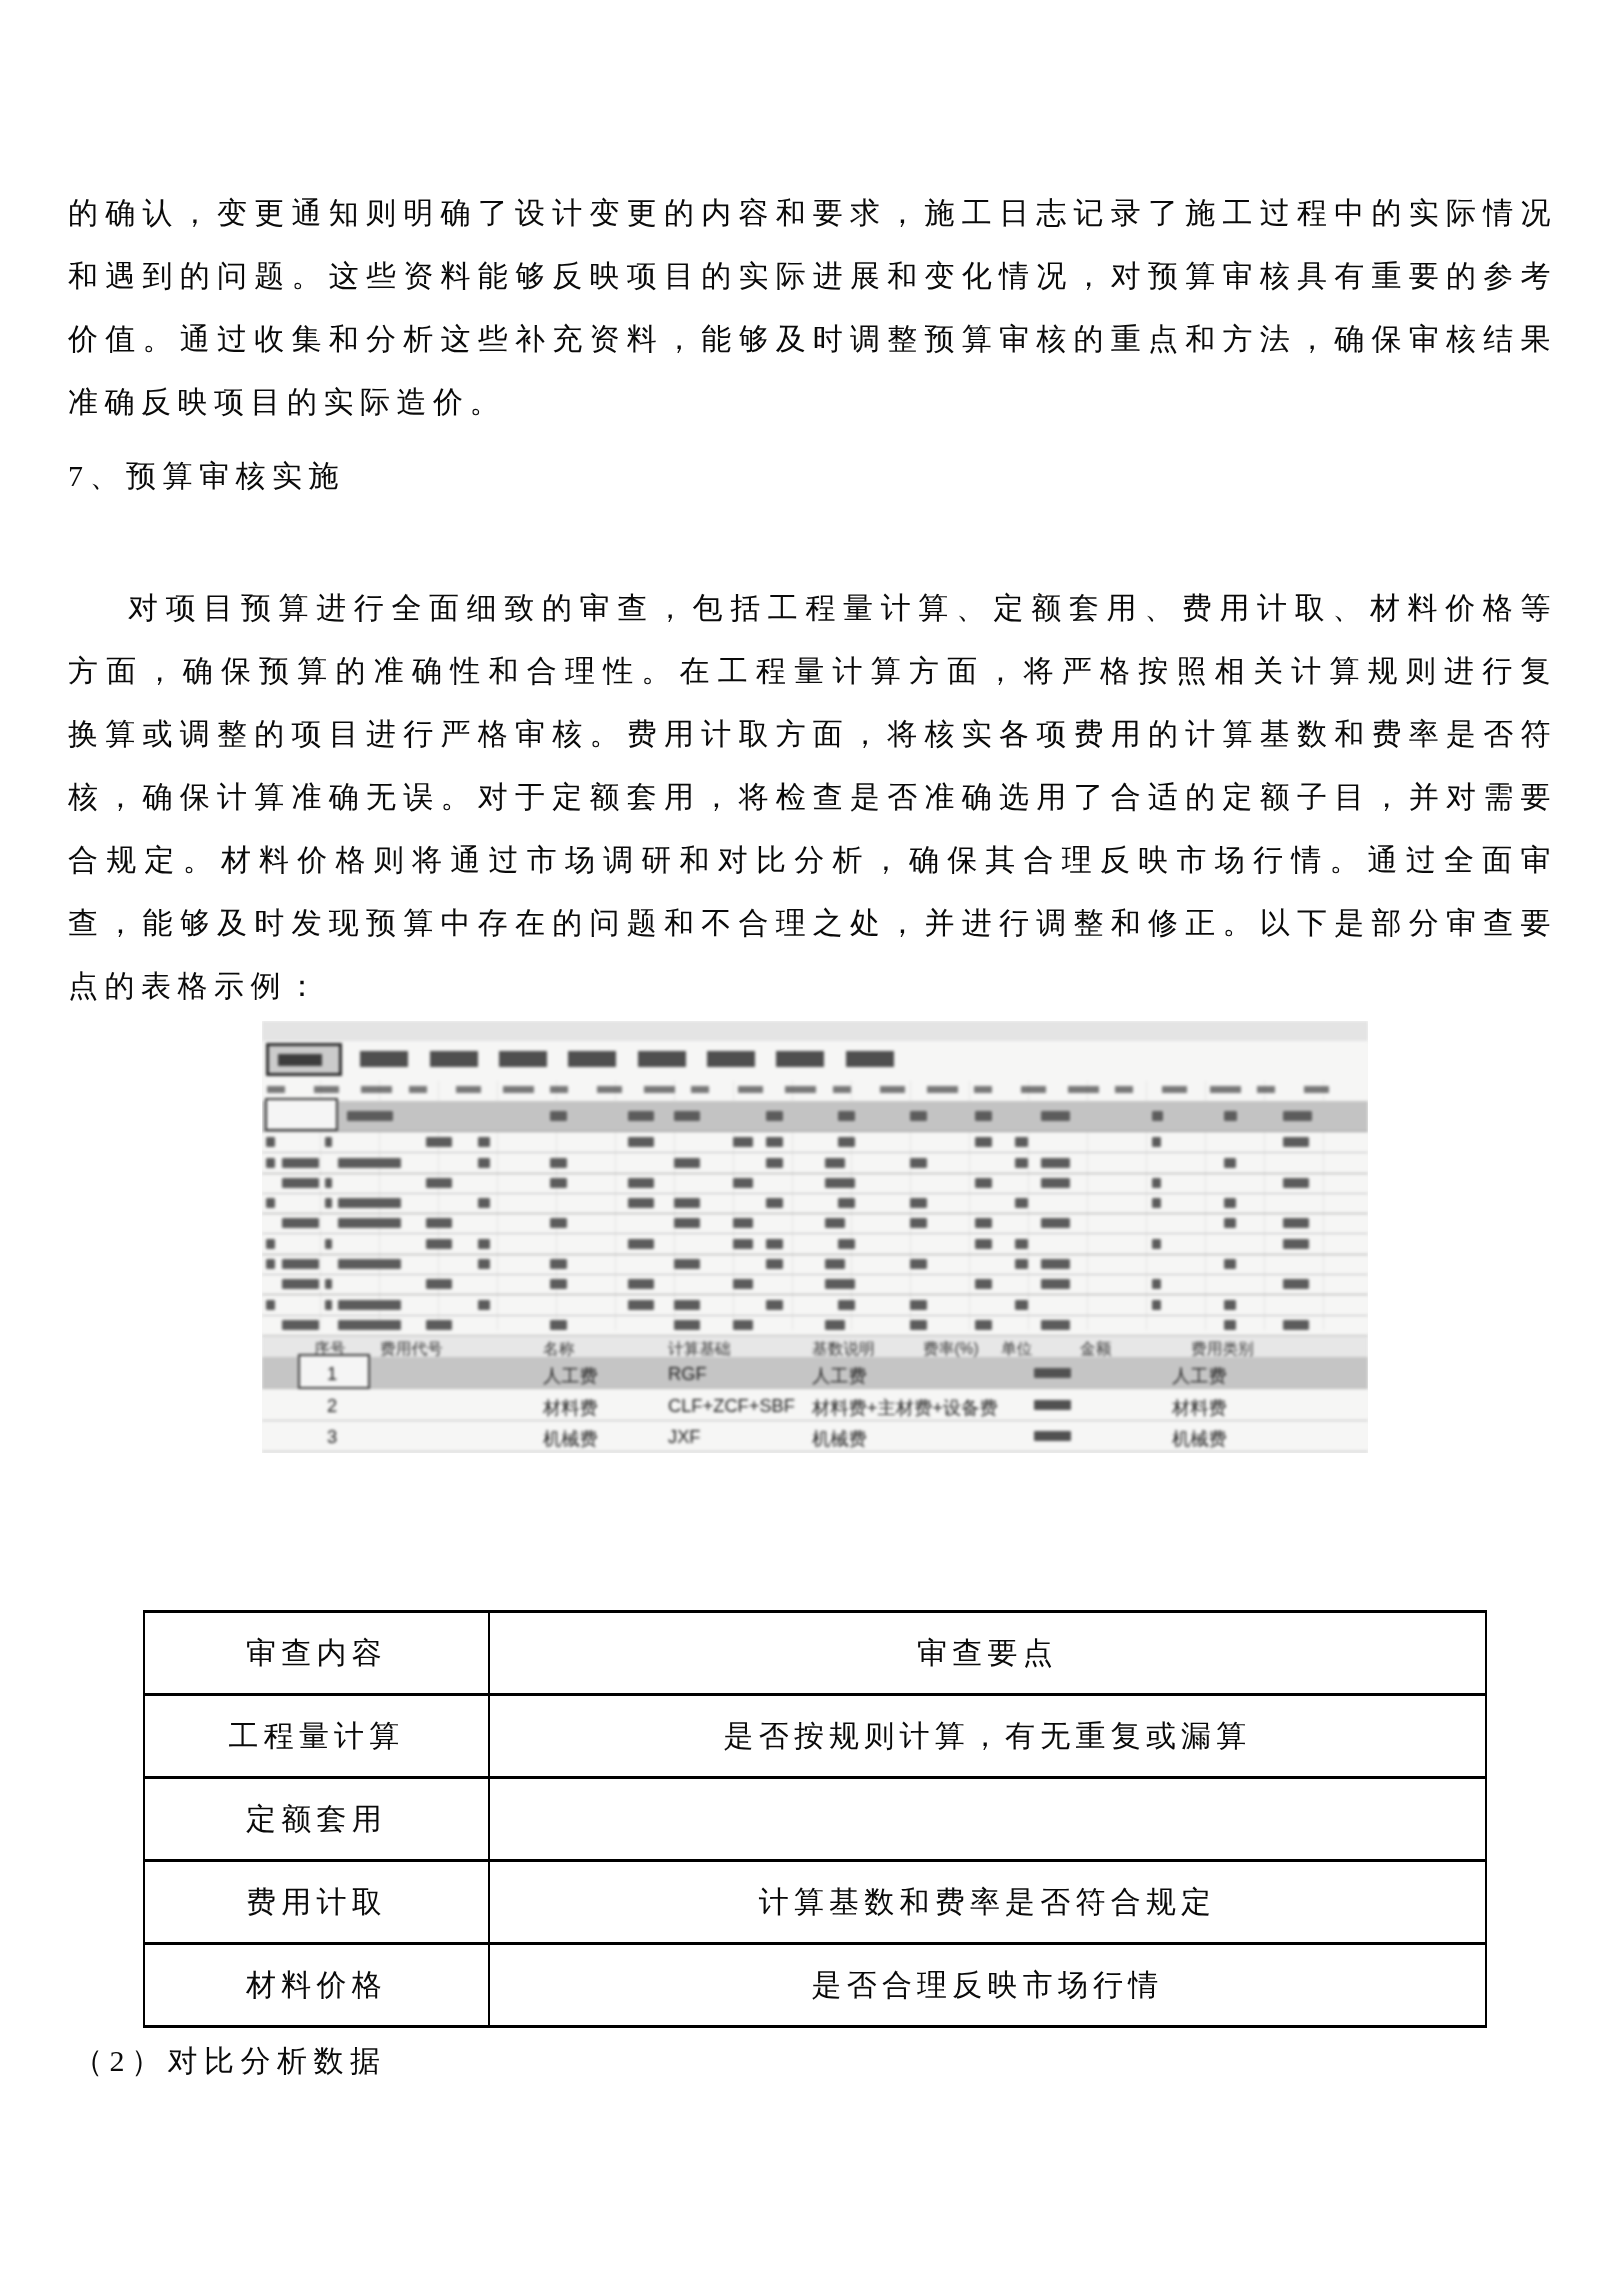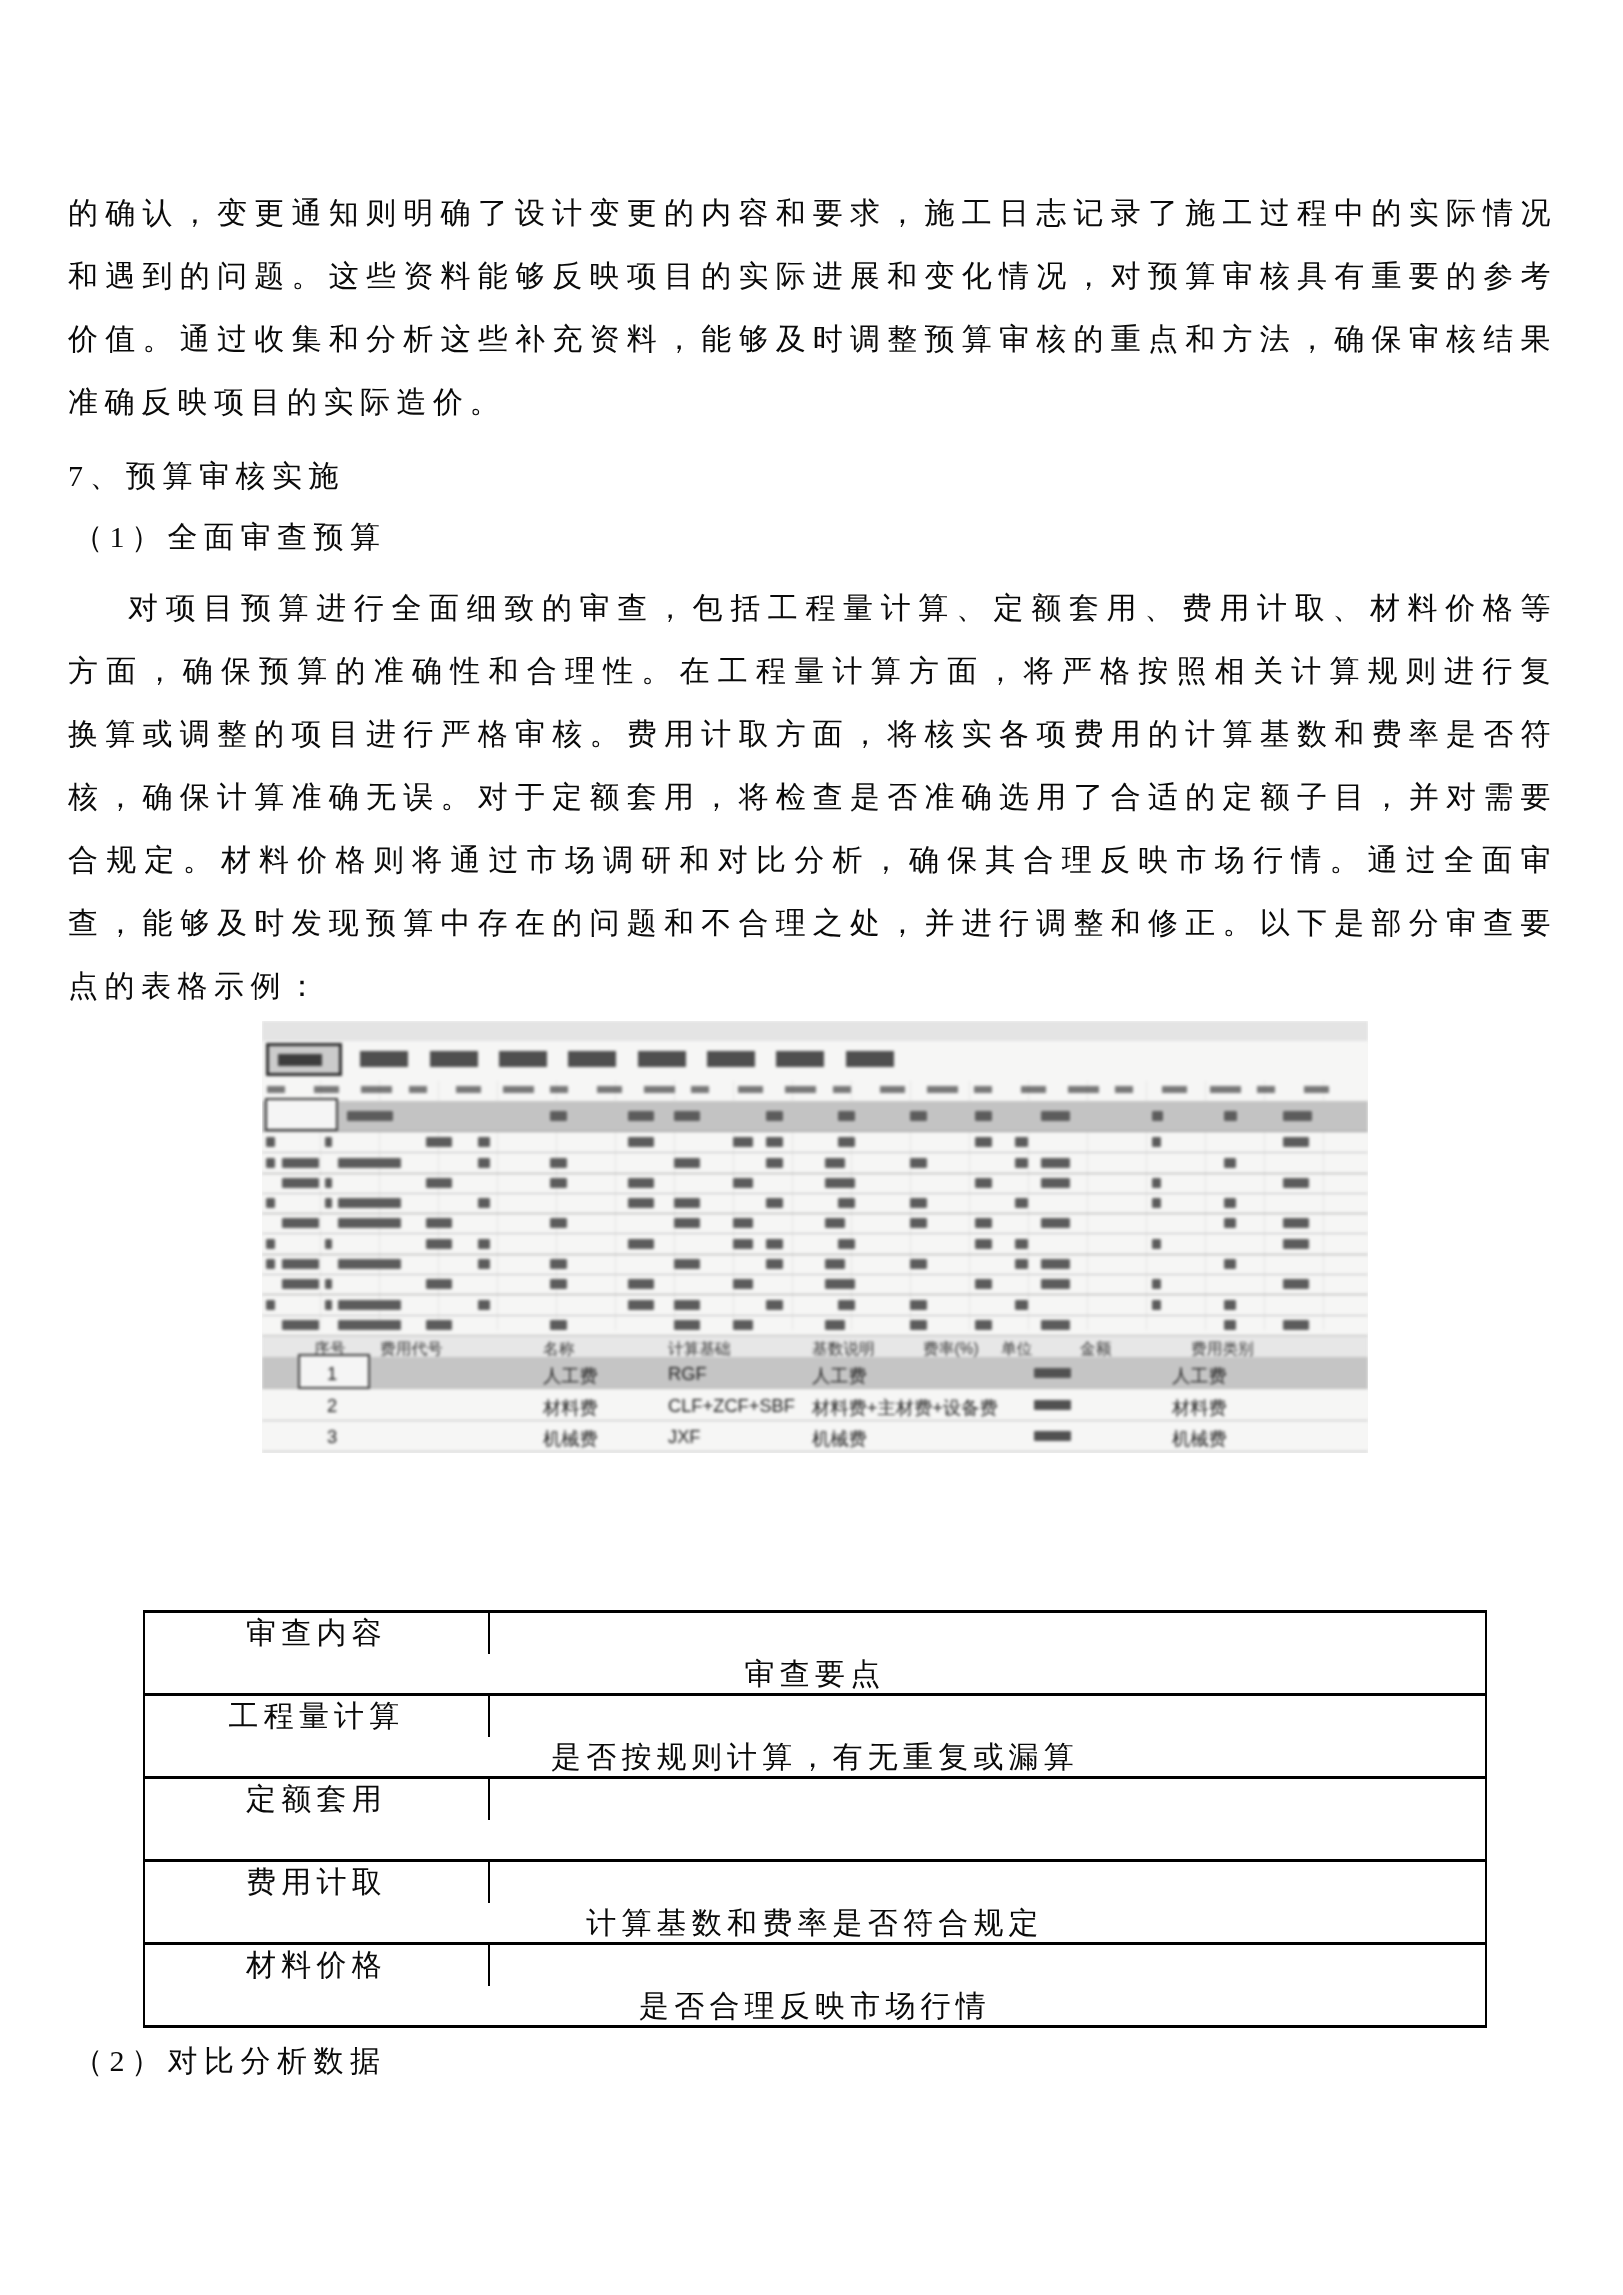--- a/index.html
+++ b/index.html
@@ -73,7 +73,6 @@
   </div>
 
   <div class="hline" style="left:68px;top:444px">7、预算审核实施</div>
-  <div class="hline" style="left:73px;top:505px">（1）全面审查预算</div>
 
   <div class="textblock" style="top:576px">
     <div class="tline indent">对项目预算进行全面细致的审查，包括工程量计算、定额套用、费用计取、材料价格等</div>

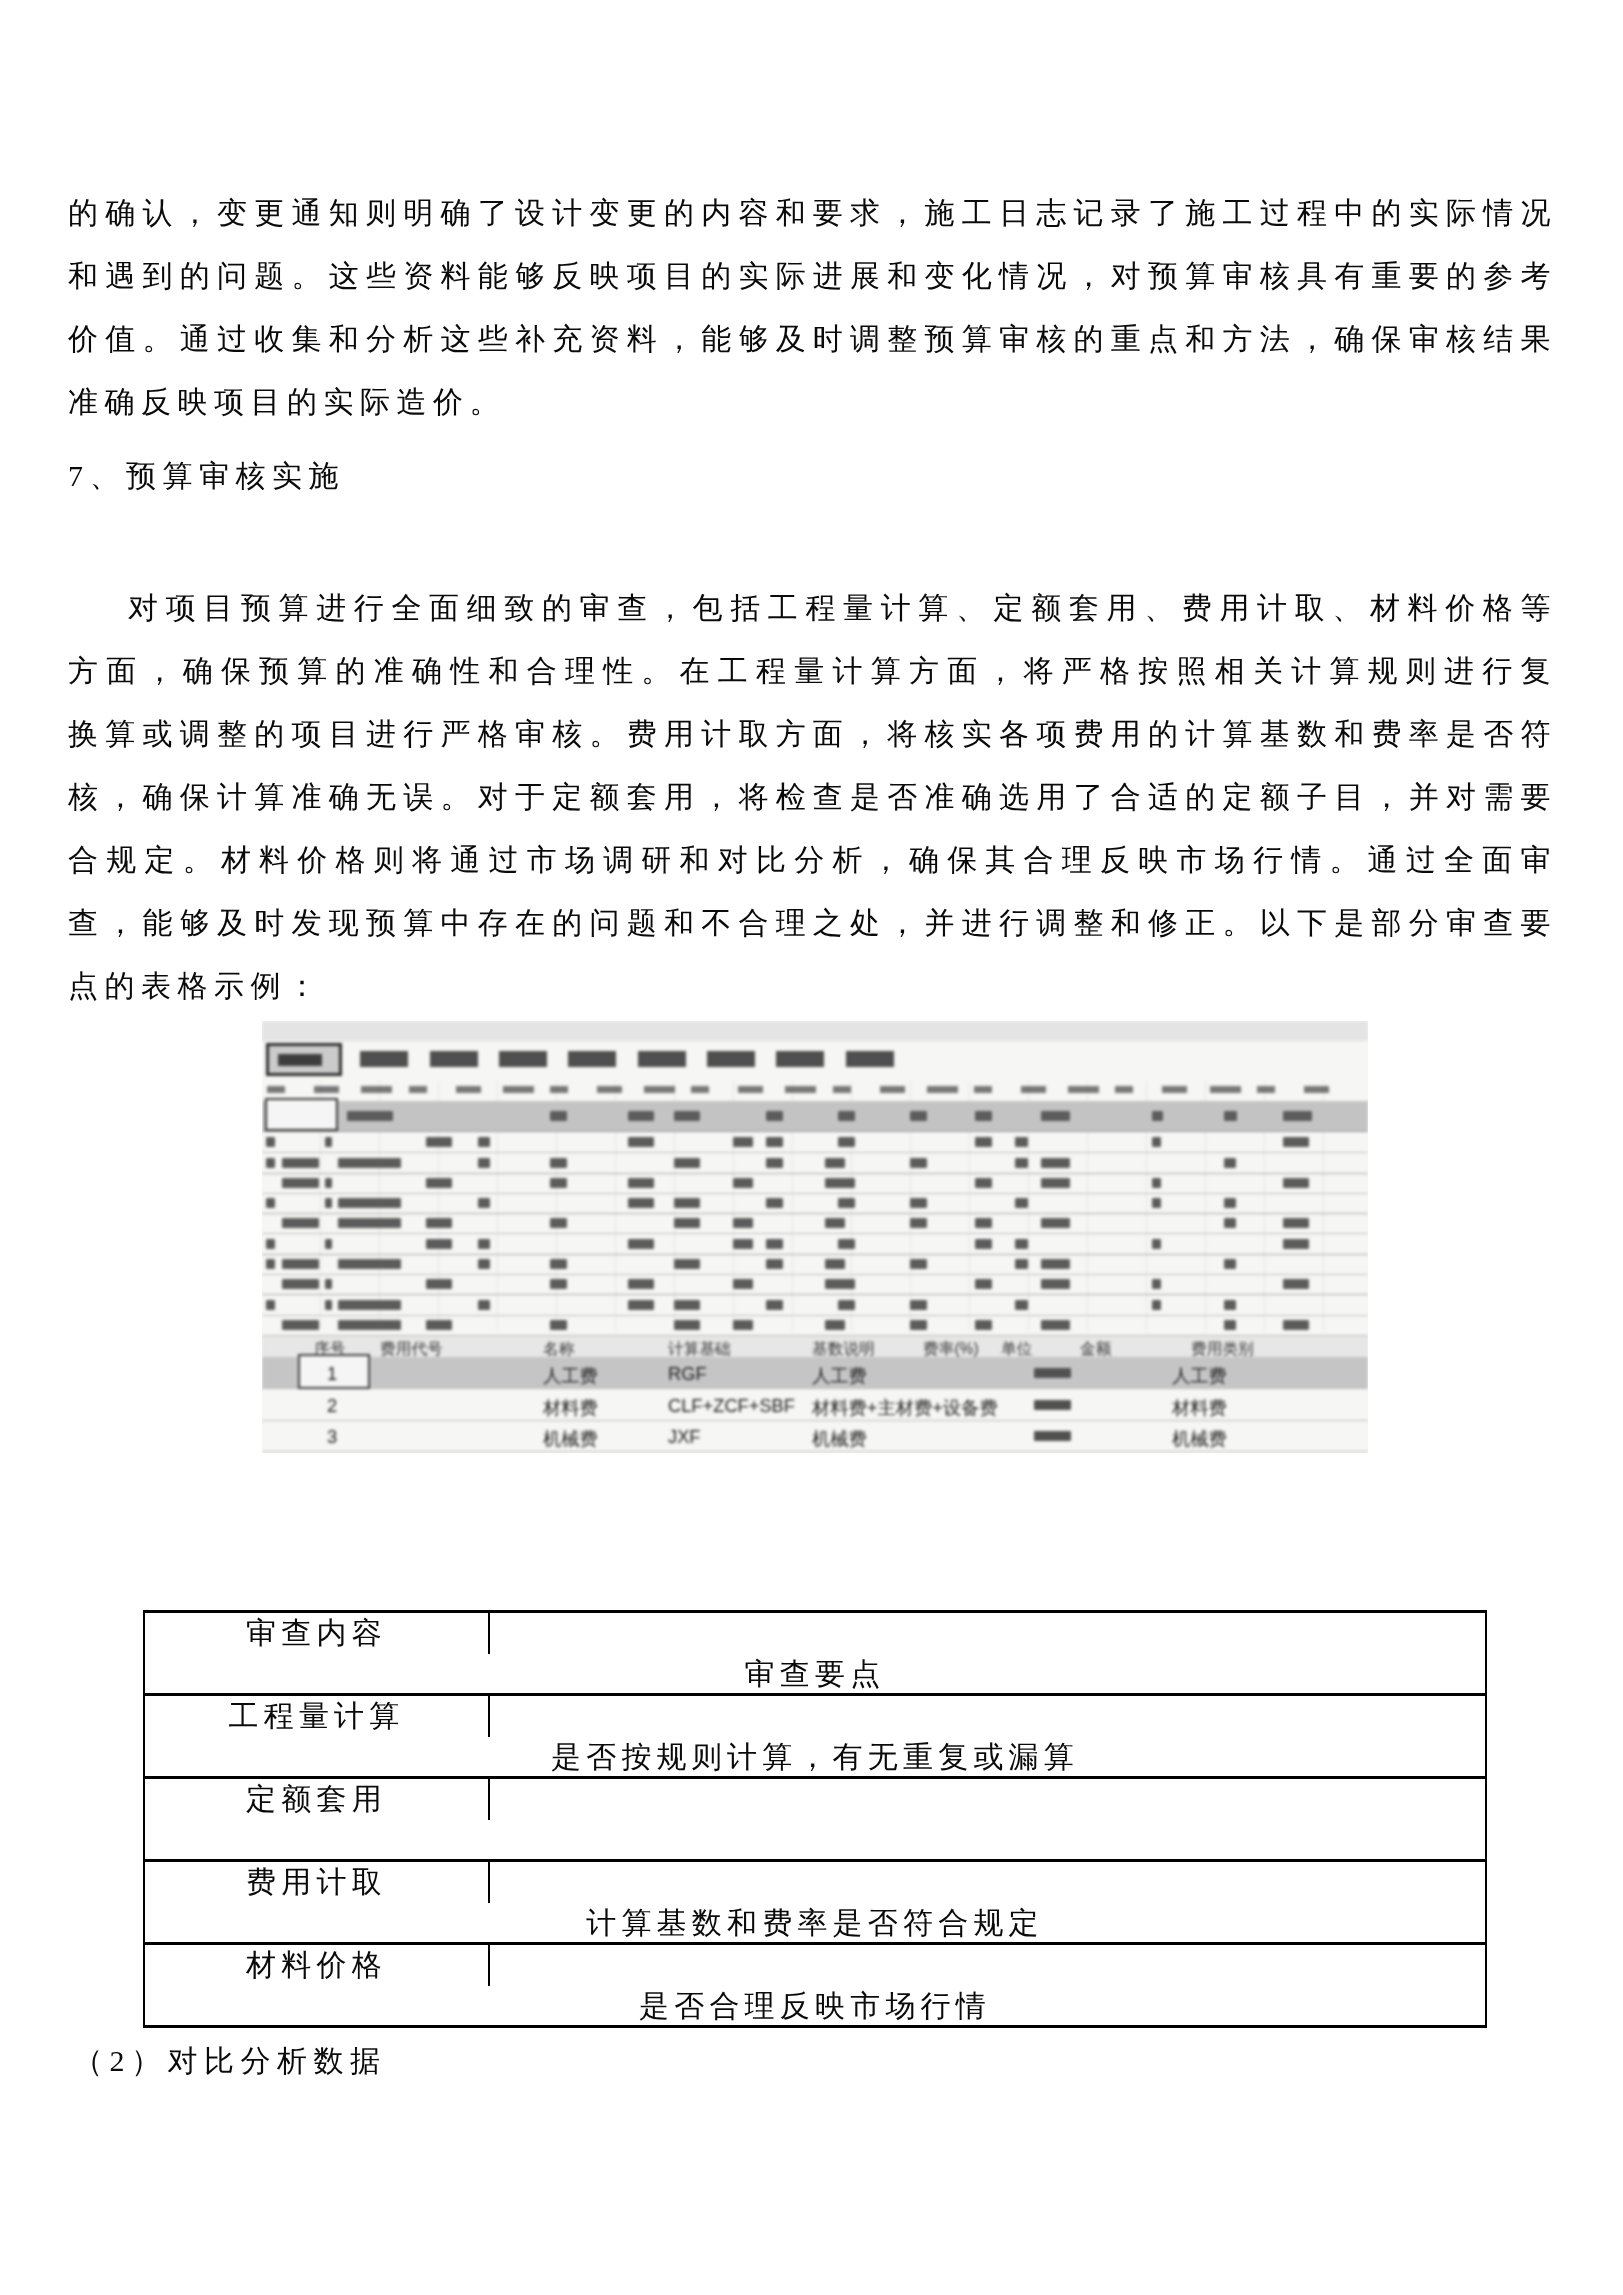--- a/index.html
+++ b/index.html
@@ -53,7 +53,7 @@
   
   .rtable{position:absolute;left:143px;top:1610px;width:1344px;
           border:2px solid #000;border-top-width:3.9px;border-bottom-width:3.9px;box-sizing:border-box;}
-  .rt-row{display:flex;height:80px;border-bottom:3.3px solid #000;flex-direction:column;}
+  .rt-row{display:flex;height:80px;border-bottom:3.3px solid #000;}
   .rt-row:last-child{border-bottom:none;}
   .rt-c1{width:343px;border-right:2px solid #000;display:flex;align-items:center;
          justify-content:center;font-size:30px;letter-spacing:5.2px;}

